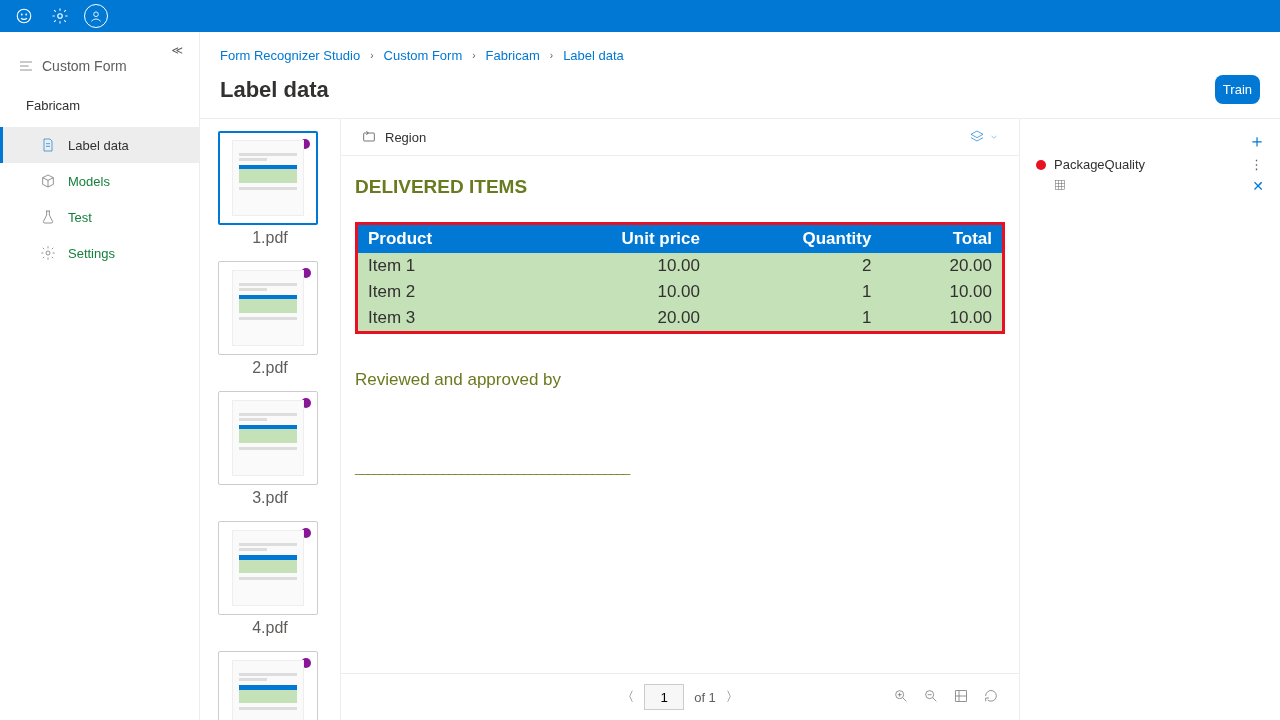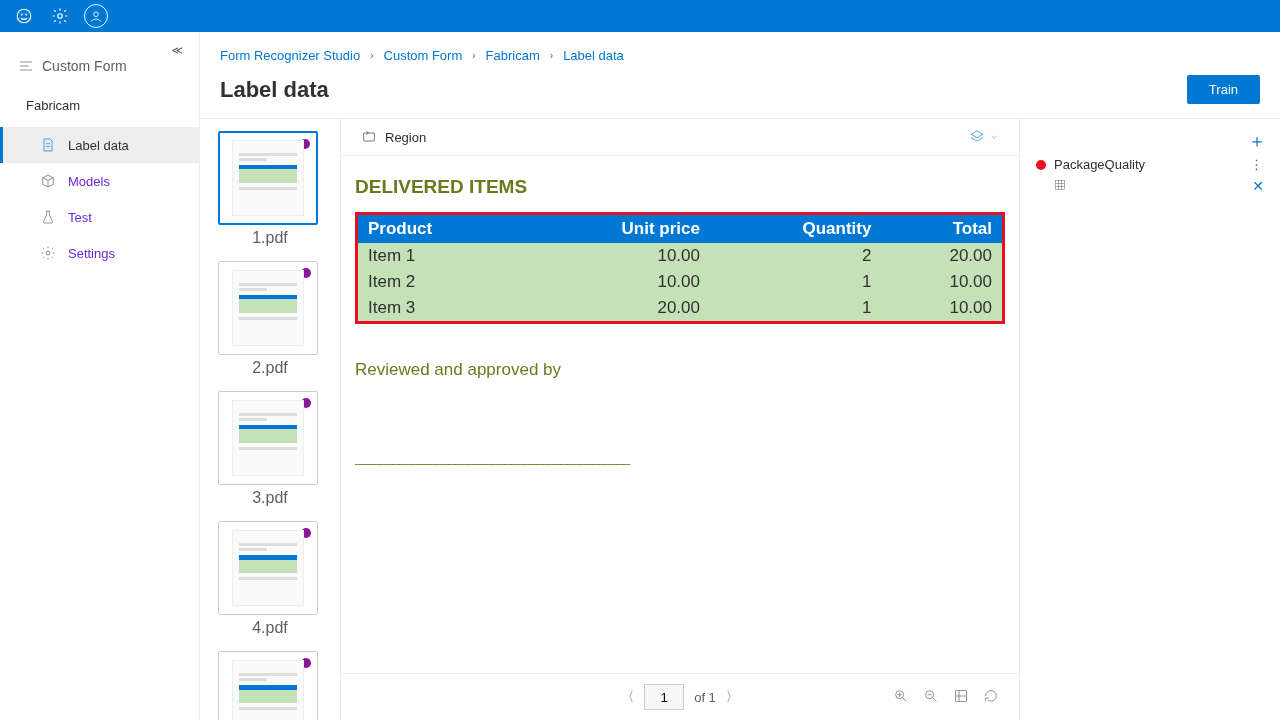--- a/index.html
+++ b/index.html
@@ -28,7 +28,7 @@
 .breadcrumb .sep { color: #605e5c; font-size: 10px; }
 .page-header { display: flex; align-items: center; justify-content: space-between; padding: 6px 20px 14px 20px; border-bottom: 1px solid #ededed; }
 .page-title { font-size: 22px; font-weight: 600; }
-.train-btn { background: #0078d4; color: #fff; border: none; padding: 7px 22px; font-size: 13px; border-radius: 2px; cursor: pointer; }
+.train-btn { background: #0078d4; color: #fff; border: none; padding: 7px 8px; font-size: 13px; border-radius: 8px; cursor: pointer; }
 
 .workspace { display: flex; flex: 1; overflow: hidden; }
 .thumbs { width: 140px; padding: 12px 18px; overflow-y: auto; }

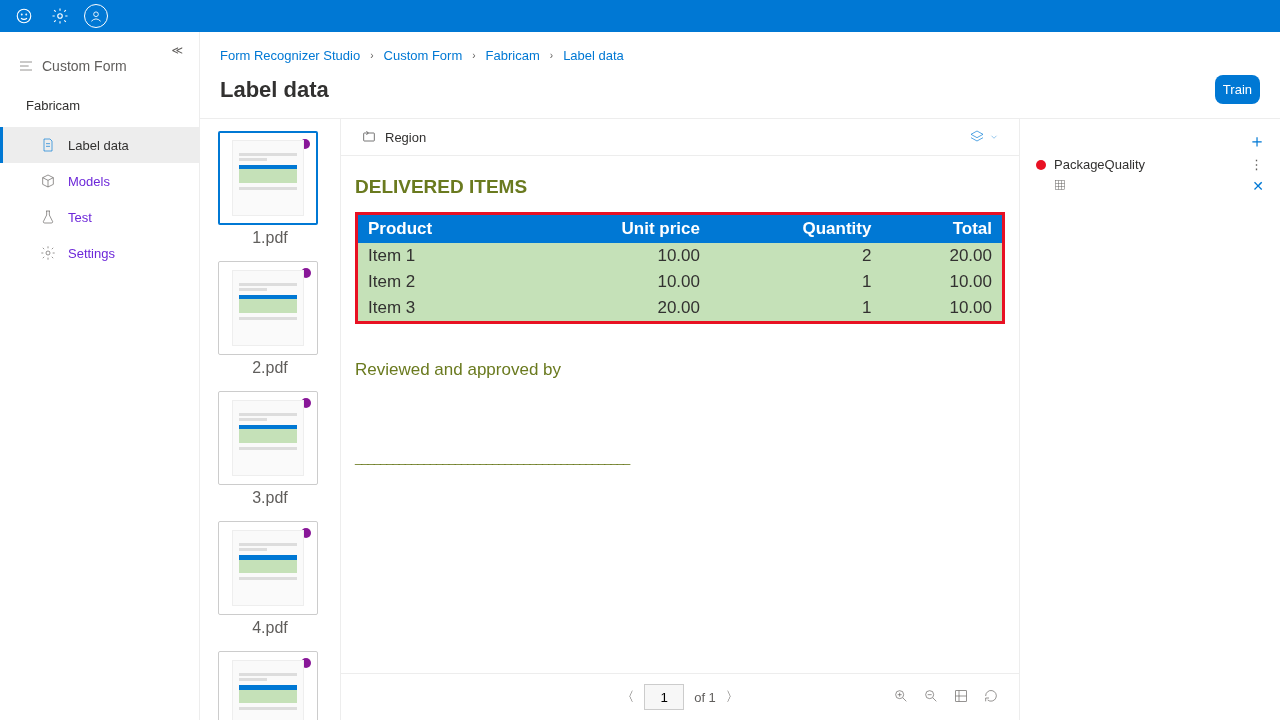--- a/index.html
+++ b/index.html
@@ -17,7 +17,7 @@
 .sidebar-heading { display: flex; align-items: center; gap: 8px; padding: 10px 18px 14px 18px; color: #605e5c; font-size: 14px; }
 .project-name { padding: 10px 18px 10px 26px; font-size: 13px; color: #323130; }
 .nav-items { margin-top: 4px; }
-.nav-item { display: flex; align-items: center; gap: 12px; padding: 10px 18px 10px 40px; cursor: pointer; color: #6d28d9; font-size: 13px; }
+.nav-item { display: flex; align-items: center; gap: 12px; padding: 10px 18px 10px 40px; cursor: pointer; color: #15803d; font-size: 13px; }
 .nav-item.active { background: #ededed; color: #323130; border-left: 3px solid #0078d4; padding-left: 37px; }
 .nav-item svg { width: 16px; height: 16px; stroke: #605e5c; fill: none; }
 .nav-item.active svg { stroke: #0078d4; }

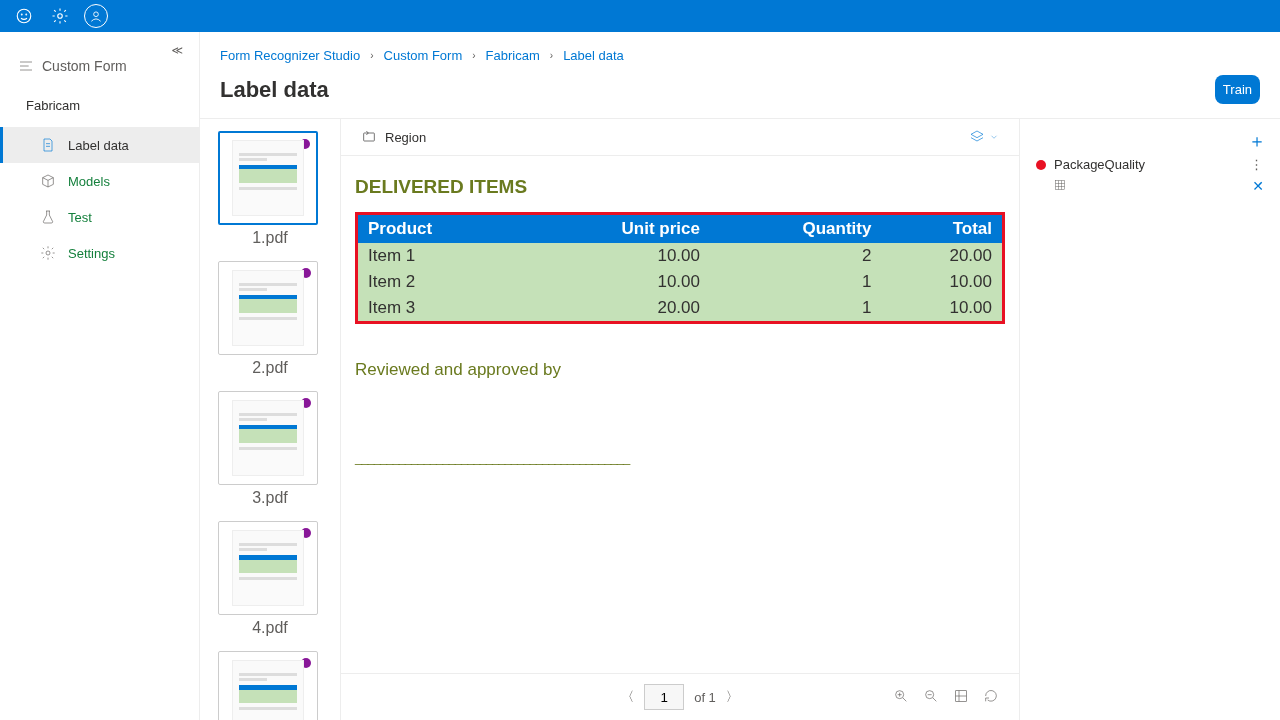--- a/index.html
+++ b/index.html
@@ -45,7 +45,7 @@
 .region-btn { display: flex; align-items: center; gap: 8px; color: #323130; cursor: pointer; }
 .layers-btn { display: flex; align-items: center; gap: 4px; color: #0078d4; cursor: pointer; }
 .doc-canvas { flex: 1; overflow: auto; padding: 20px 14px; }
-.doc-section-title { font-family: "Segoe UI", sans-serif; font-size: 19px; font-weight: 700; color: #6a7a1f; margin-bottom: 14px; }
+.doc-section-title { font-family: "Segoe UI", sans-serif; font-size: 19px; font-weight: 700; color: #6a7a1f; margin-bottom: 24px; }
 .table-highlight { border: 3px solid #e81123; }
 .doc-table { width: 100%; border-collapse: collapse; }
 .doc-table th { background: #0078d4; color: #fff; font-weight: 600; font-size: 17px; text-align: left; padding: 4px 10px; }

